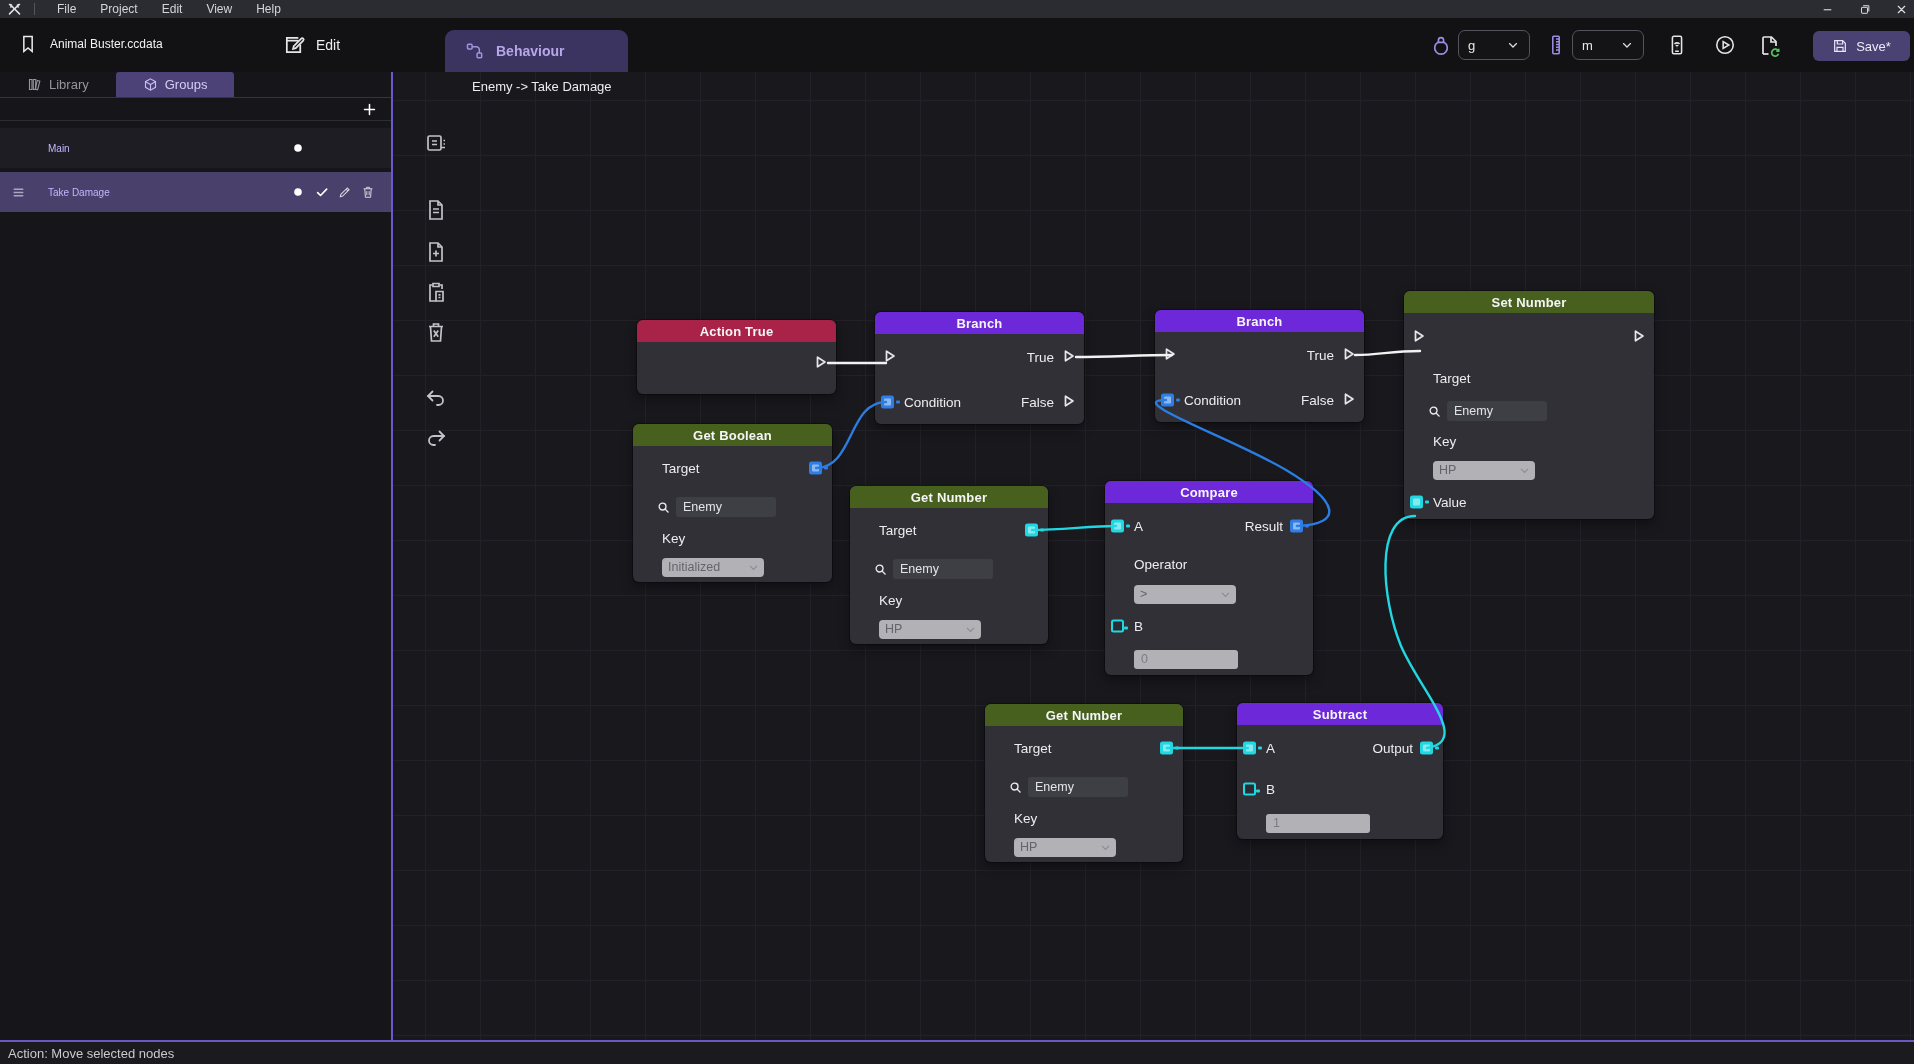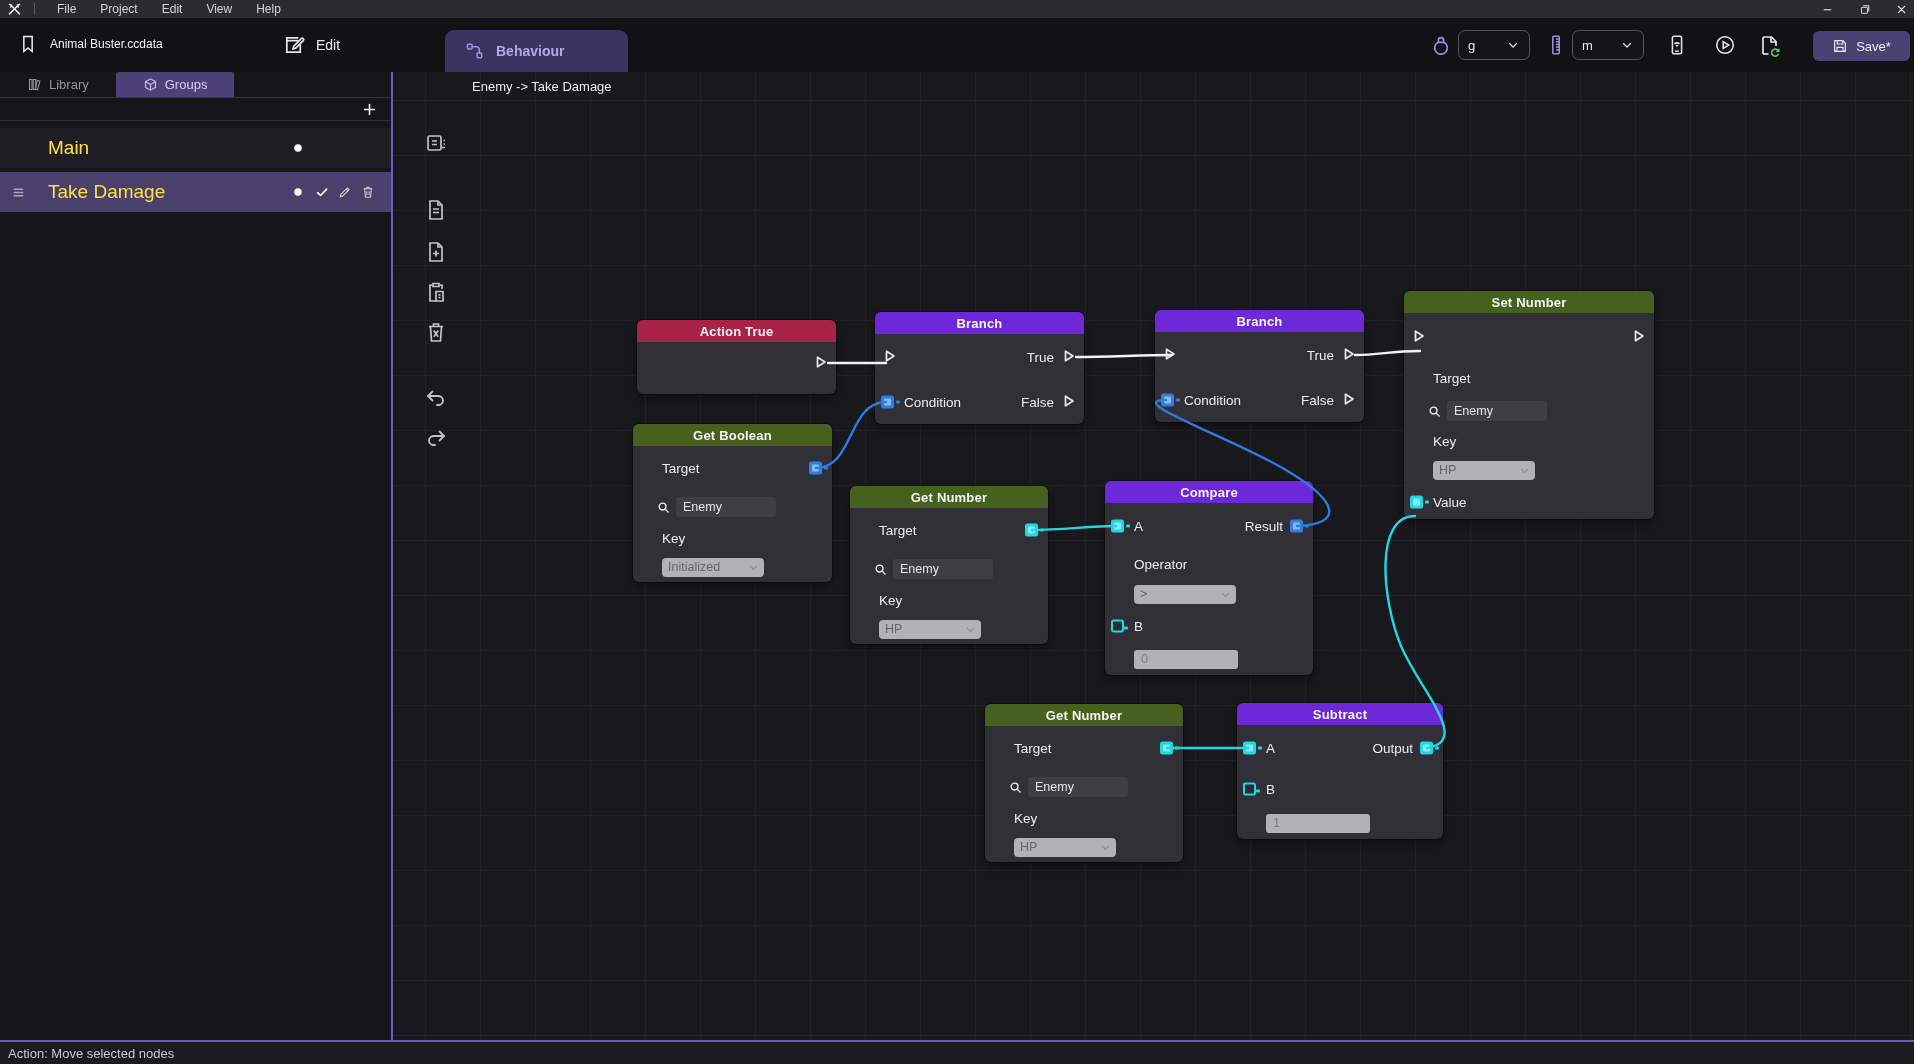--- a/index.html
+++ b/index.html
@@ -78,7 +78,7 @@
   .sb-addrow { height:23px; border-bottom:1px solid #2d2d34; position:relative; }
   .sb-add { position:absolute; right:13px; top:3px; width:17px; height:17px; color:#fff; cursor:pointer; }
   .sb-list { margin-top:7px; }
-  .sb-item { height:40px; margin-bottom:4px; background:#1d1d23; display:flex; align-items:center; position:relative; font-size:19px; color:#fde047; cursor:pointer; }
+  .sb-item { height:40px; margin-bottom:4px; background:#1d1d23; display:flex; align-items:center; position:relative; font-size:10px; color:#c4b5fd; cursor:pointer; }
   .sb-item.selected { background:#49406b; }
   .sb-item .label { margin-left:48px; }
   .sb-item .drag { position:absolute; left:11px; top:14px; width:15px; height:13px; color:#aaa7bd; }

